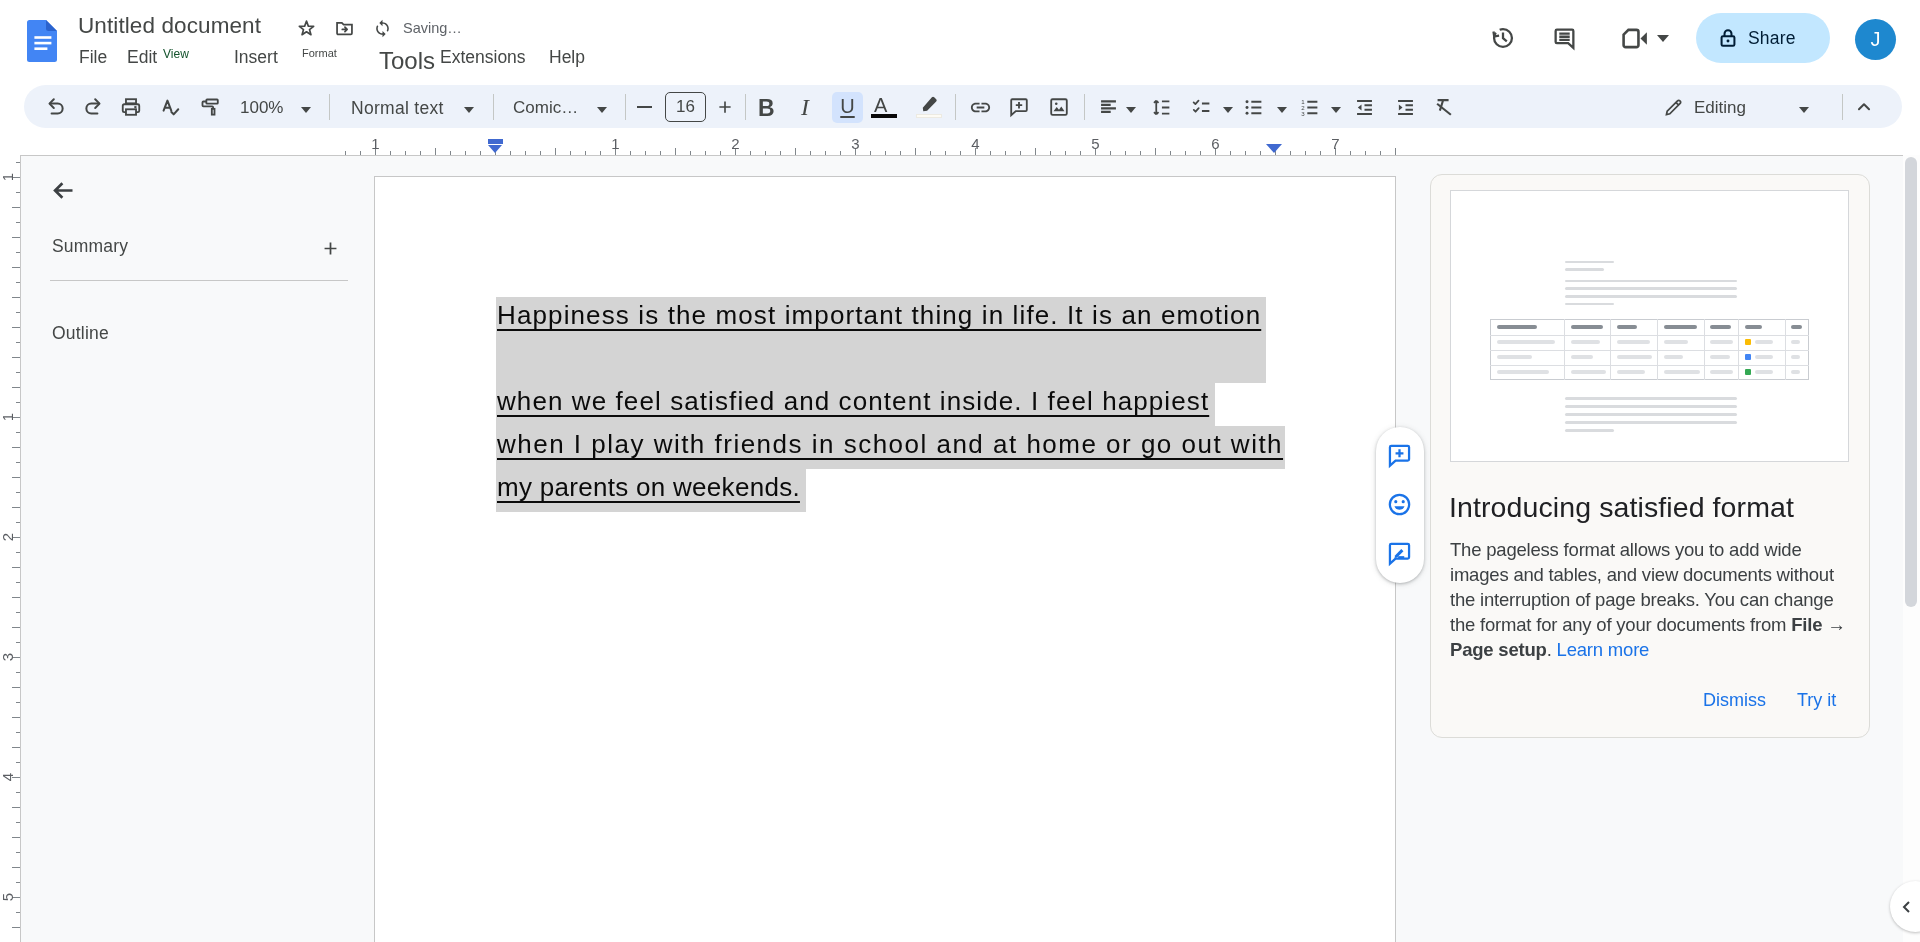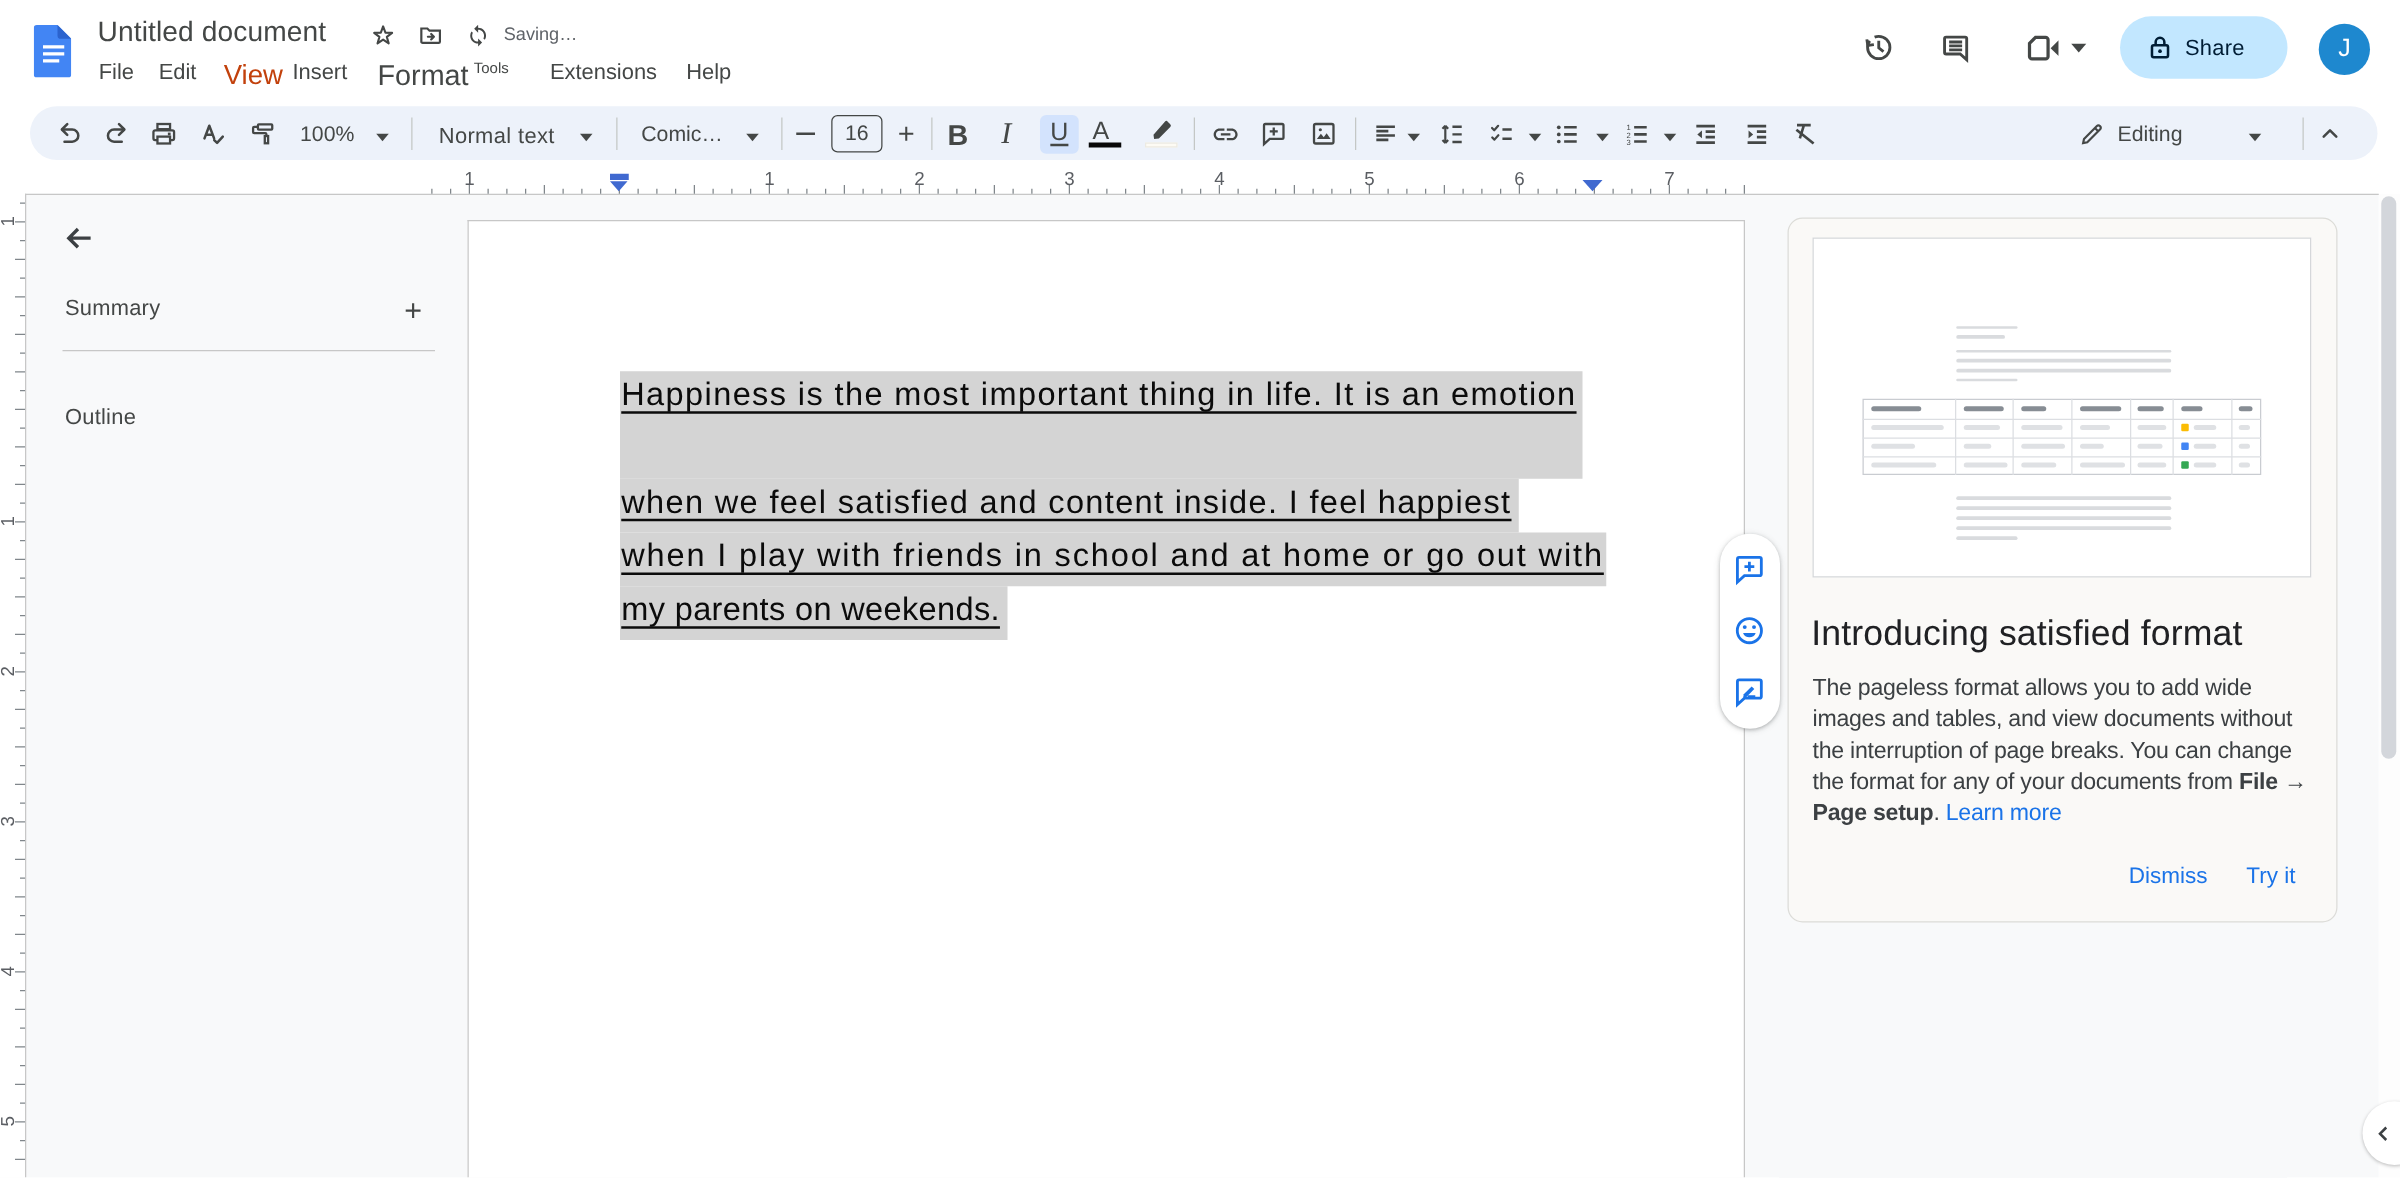--- a/index.html
+++ b/index.html
@@ -31,7 +31,7 @@
 <div class="a" style="left:403px;top:19.5px;font-size:14.5px;color:#5f6368">Saving…</div>
 <div class="a" style="left:79px;top:46.5px;font-size:17.5px;color:#444746">File</div>
 <div class="a" style="left:127px;top:46.5px;font-size:17.5px;color:#444746">Edit</div>
-<div class="a" style="left:179px;top:46.5px;font-size:22px;color:#c2410c">View</div>
+<div class="a" style="left:163px;top:46.5px;font-size:12px;color:#14532d">View</div>
 <div class="a" style="left:234px;top:46.5px;font-size:17.5px;color:#444746">Insert</div>
 <div class="a" style="left:302px;top:46.5px;font-size:23px;color:#444746">Format</div>
 <div class="a" style="left:379px;top:46.5px;font-size:12px;color:#444746">Tools</div>

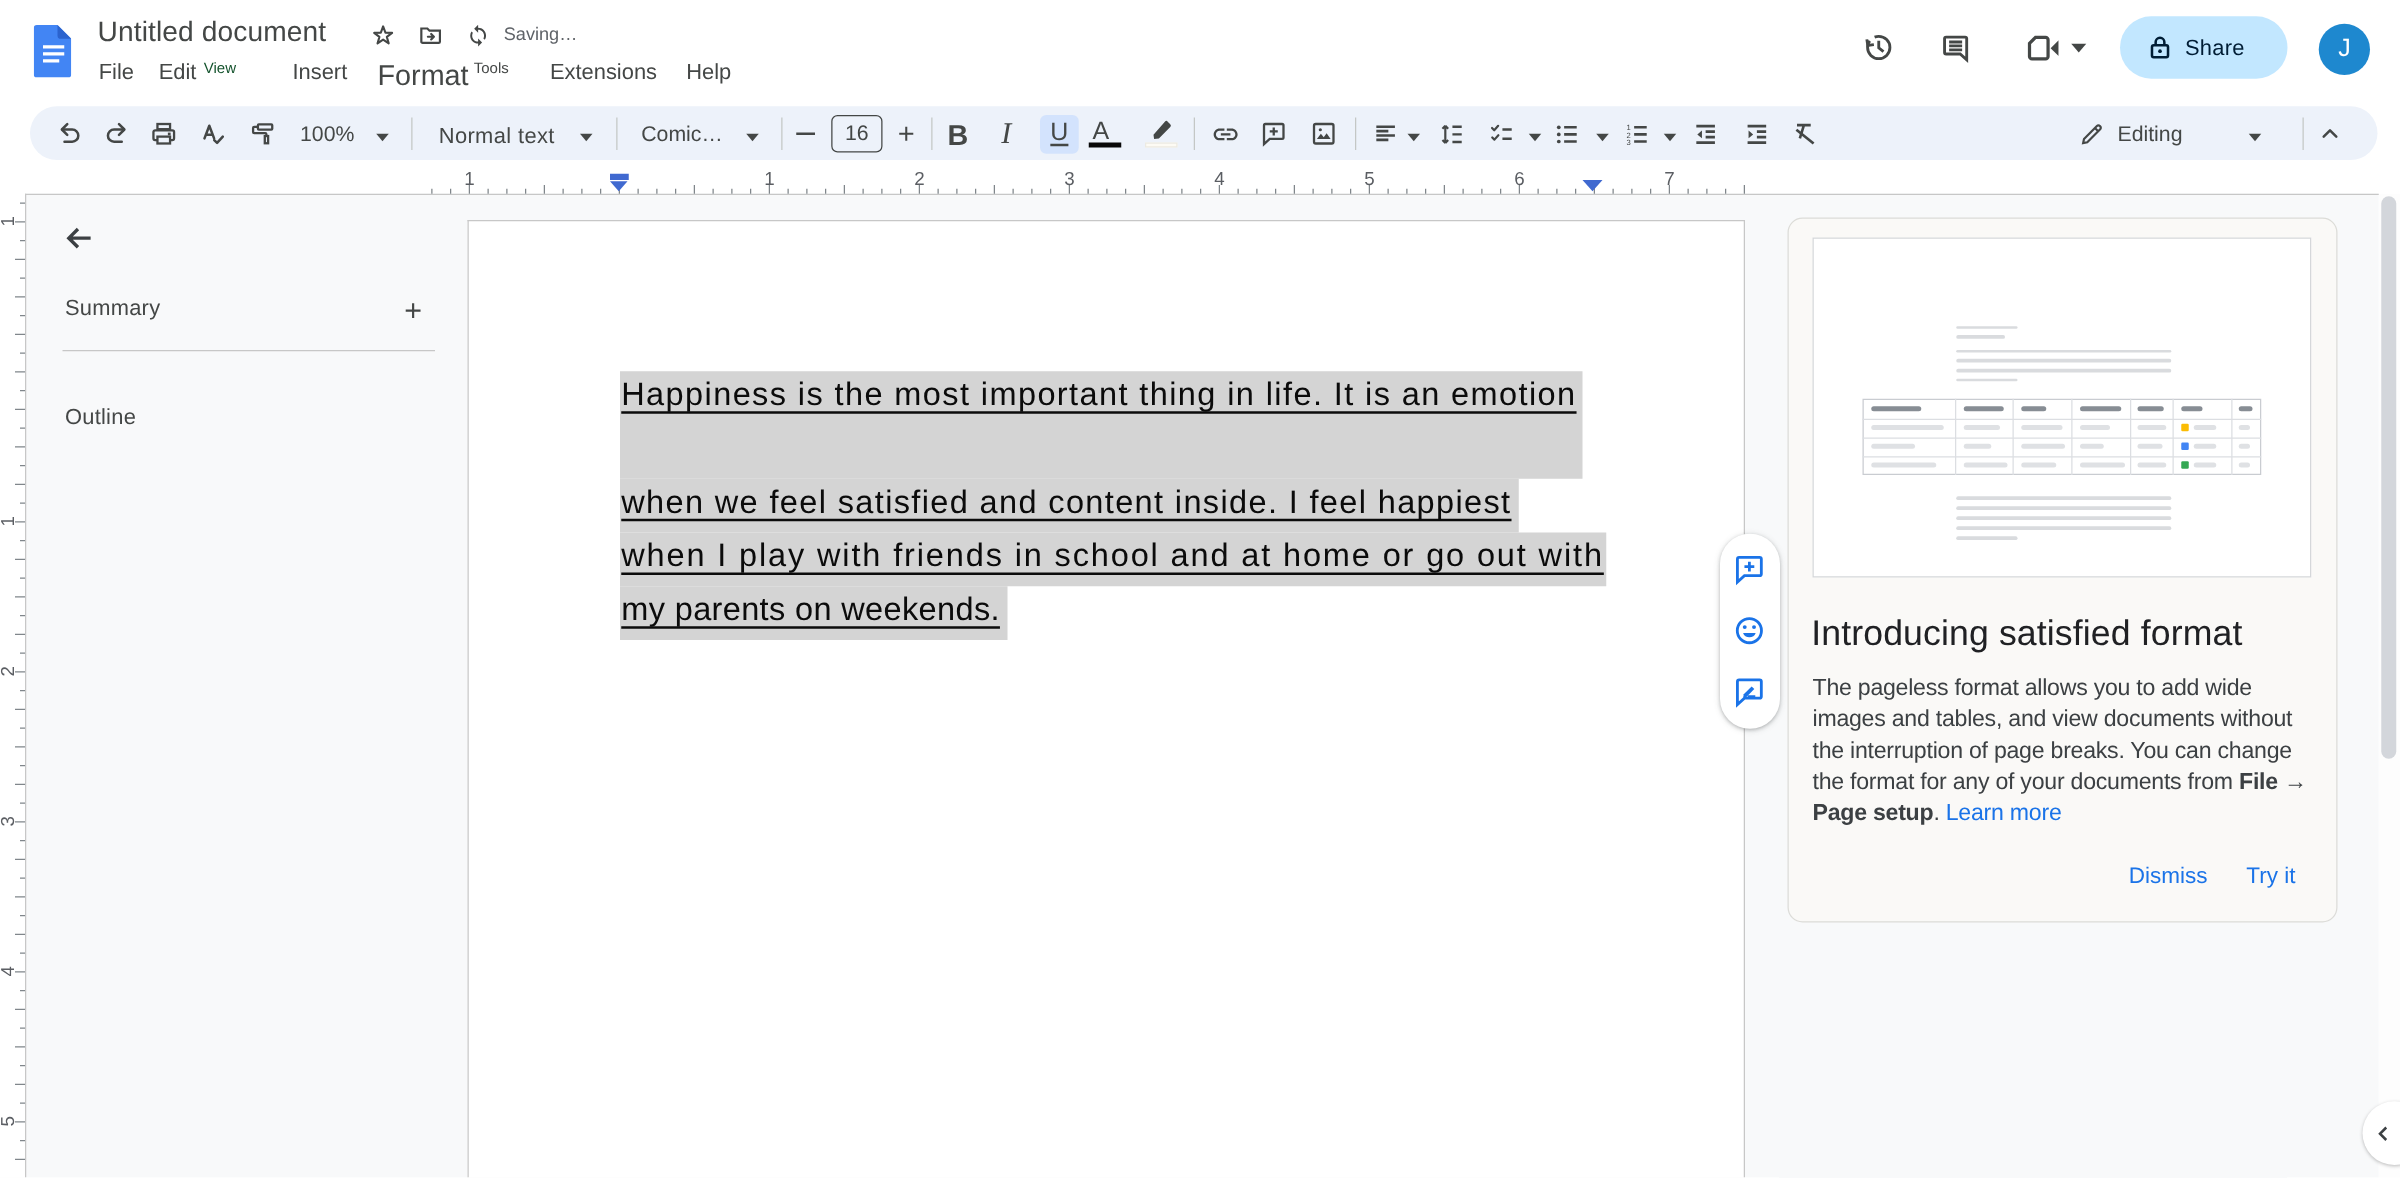--- a/index.html
+++ b/index.html
@@ -33,7 +33,7 @@
 <div class="a" style="left:127px;top:46.5px;font-size:17.5px;color:#444746">Edit</div>
 <div class="a" style="left:163px;top:46.5px;font-size:12px;color:#14532d">View</div>
 <div class="a" style="left:234px;top:46.5px;font-size:17.5px;color:#444746">Insert</div>
-<div class="a" style="left:302px;top:46.5px;font-size:23px;color:#444746">Format</div>
+<div class="a" style="left:302px;top:46.5px;font-size:11px;color:#444746">Format</div>
 <div class="a" style="left:379px;top:46.5px;font-size:12px;color:#444746">Tools</div>
 <div class="a" style="left:440px;top:46.5px;font-size:17.5px;color:#444746">Extensions</div>
 <div class="a" style="left:549px;top:46.5px;font-size:17.5px;color:#444746">Help</div>

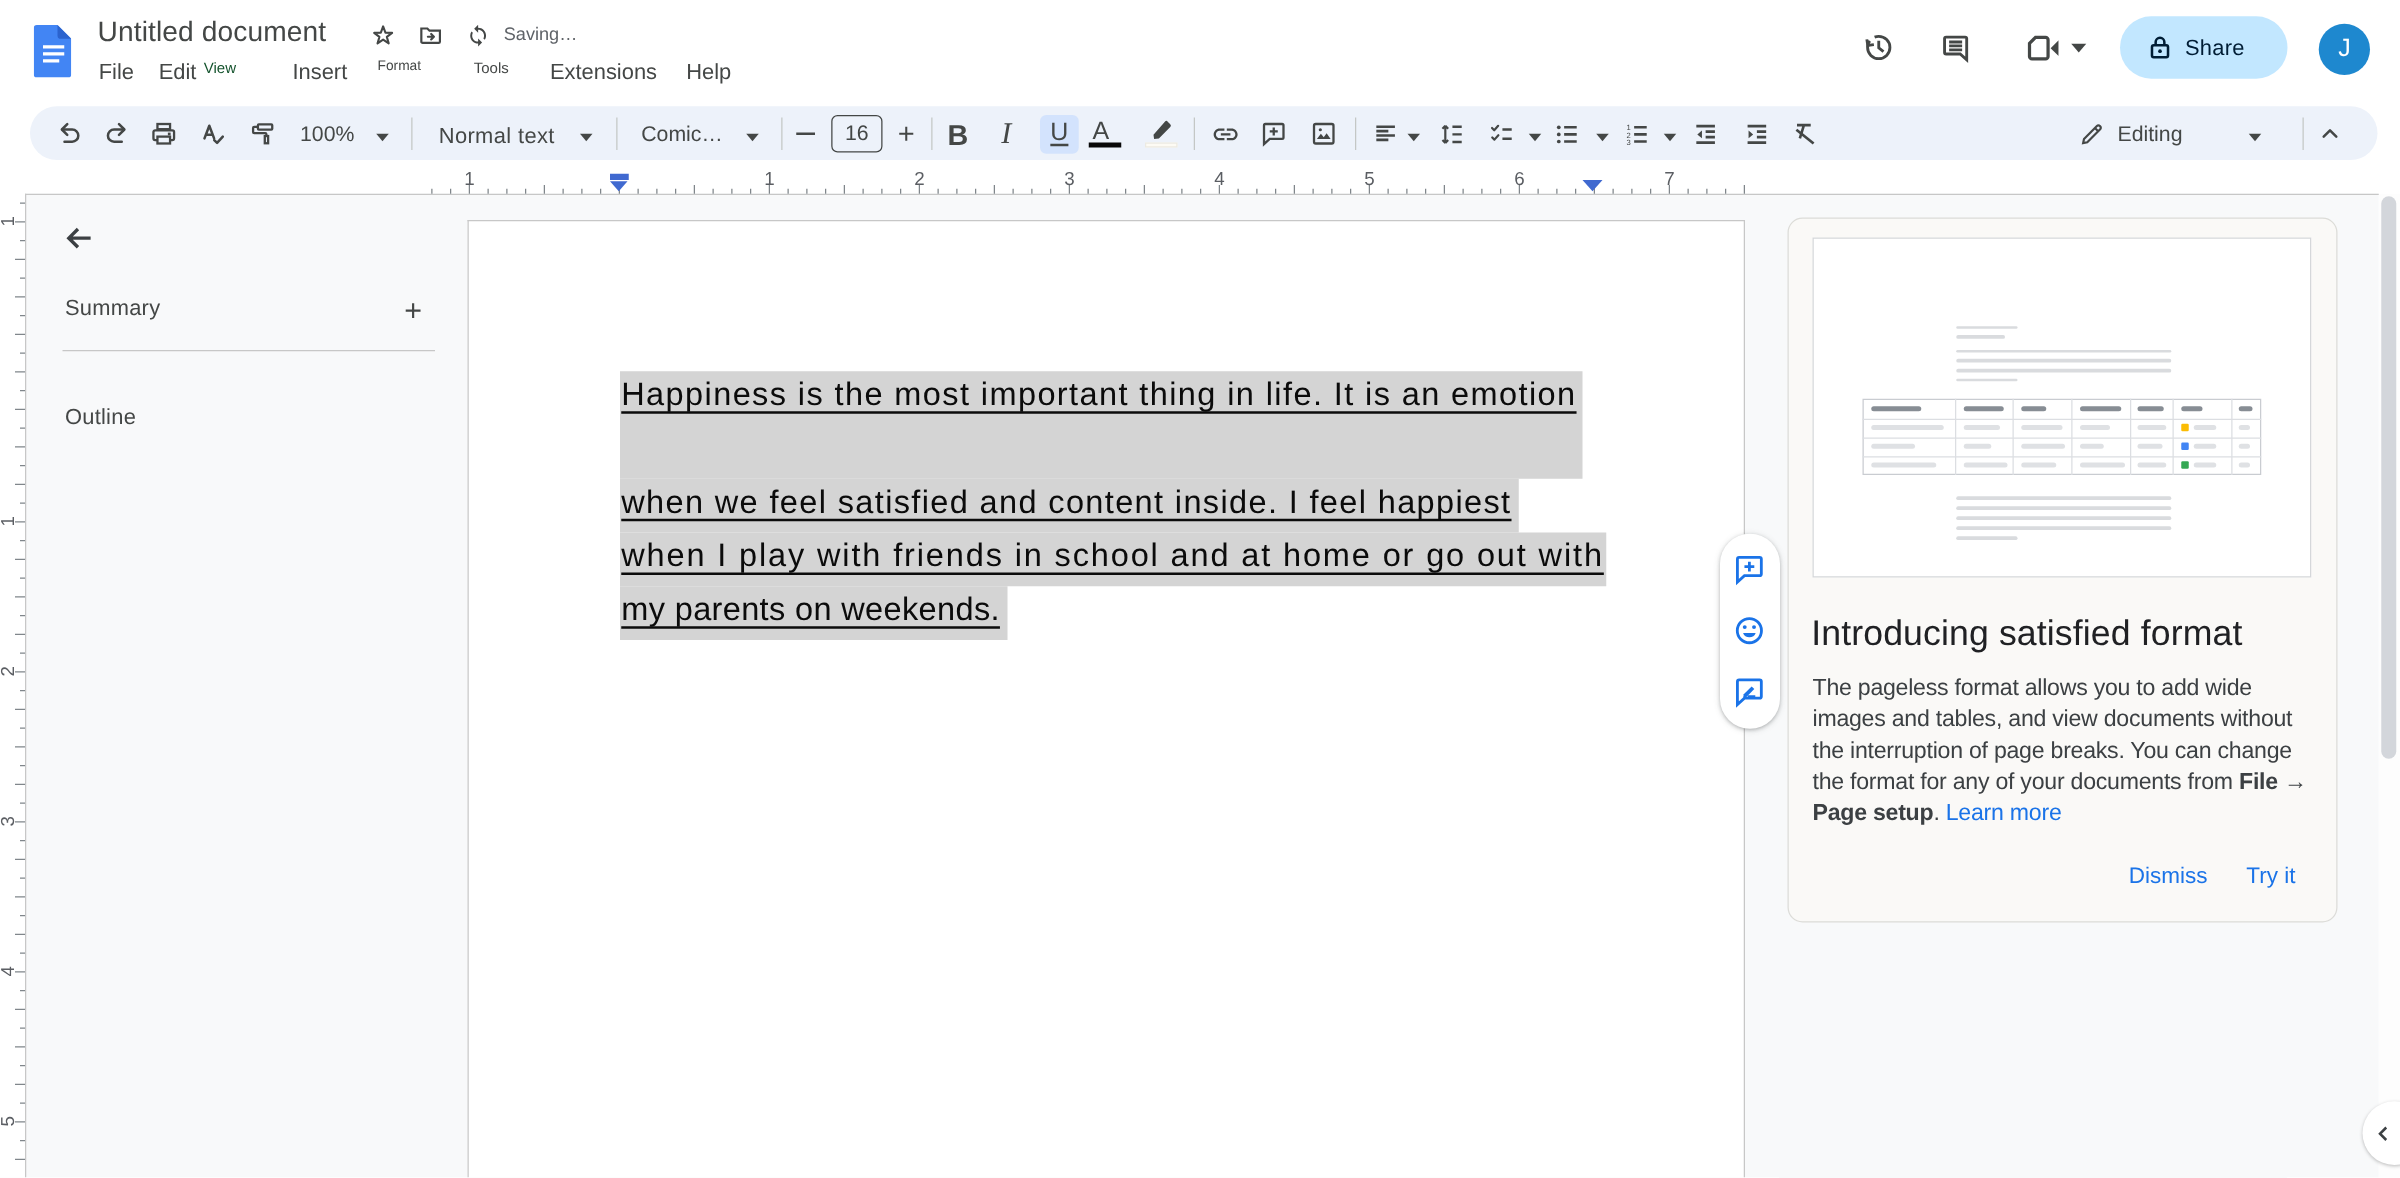--- a/index.html
+++ b/index.html
@@ -34,7 +34,7 @@
 <div class="a" style="left:163px;top:46.5px;font-size:12px;color:#14532d">View</div>
 <div class="a" style="left:234px;top:46.5px;font-size:17.5px;color:#444746">Insert</div>
 <div class="a" style="left:302px;top:46.5px;font-size:11px;color:#444746">Format</div>
-<div class="a" style="left:379px;top:46.5px;font-size:12px;color:#444746">Tools</div>
+<div class="a" style="left:379px;top:46.5px;font-size:24px;color:#444746">Tools</div>
 <div class="a" style="left:440px;top:46.5px;font-size:17.5px;color:#444746">Extensions</div>
 <div class="a" style="left:549px;top:46.5px;font-size:17.5px;color:#444746">Help</div>
 <svg width="26" height="26" viewBox="0 0 24 24" style="position:absolute;left:1489.5px;top:25.0px;">

